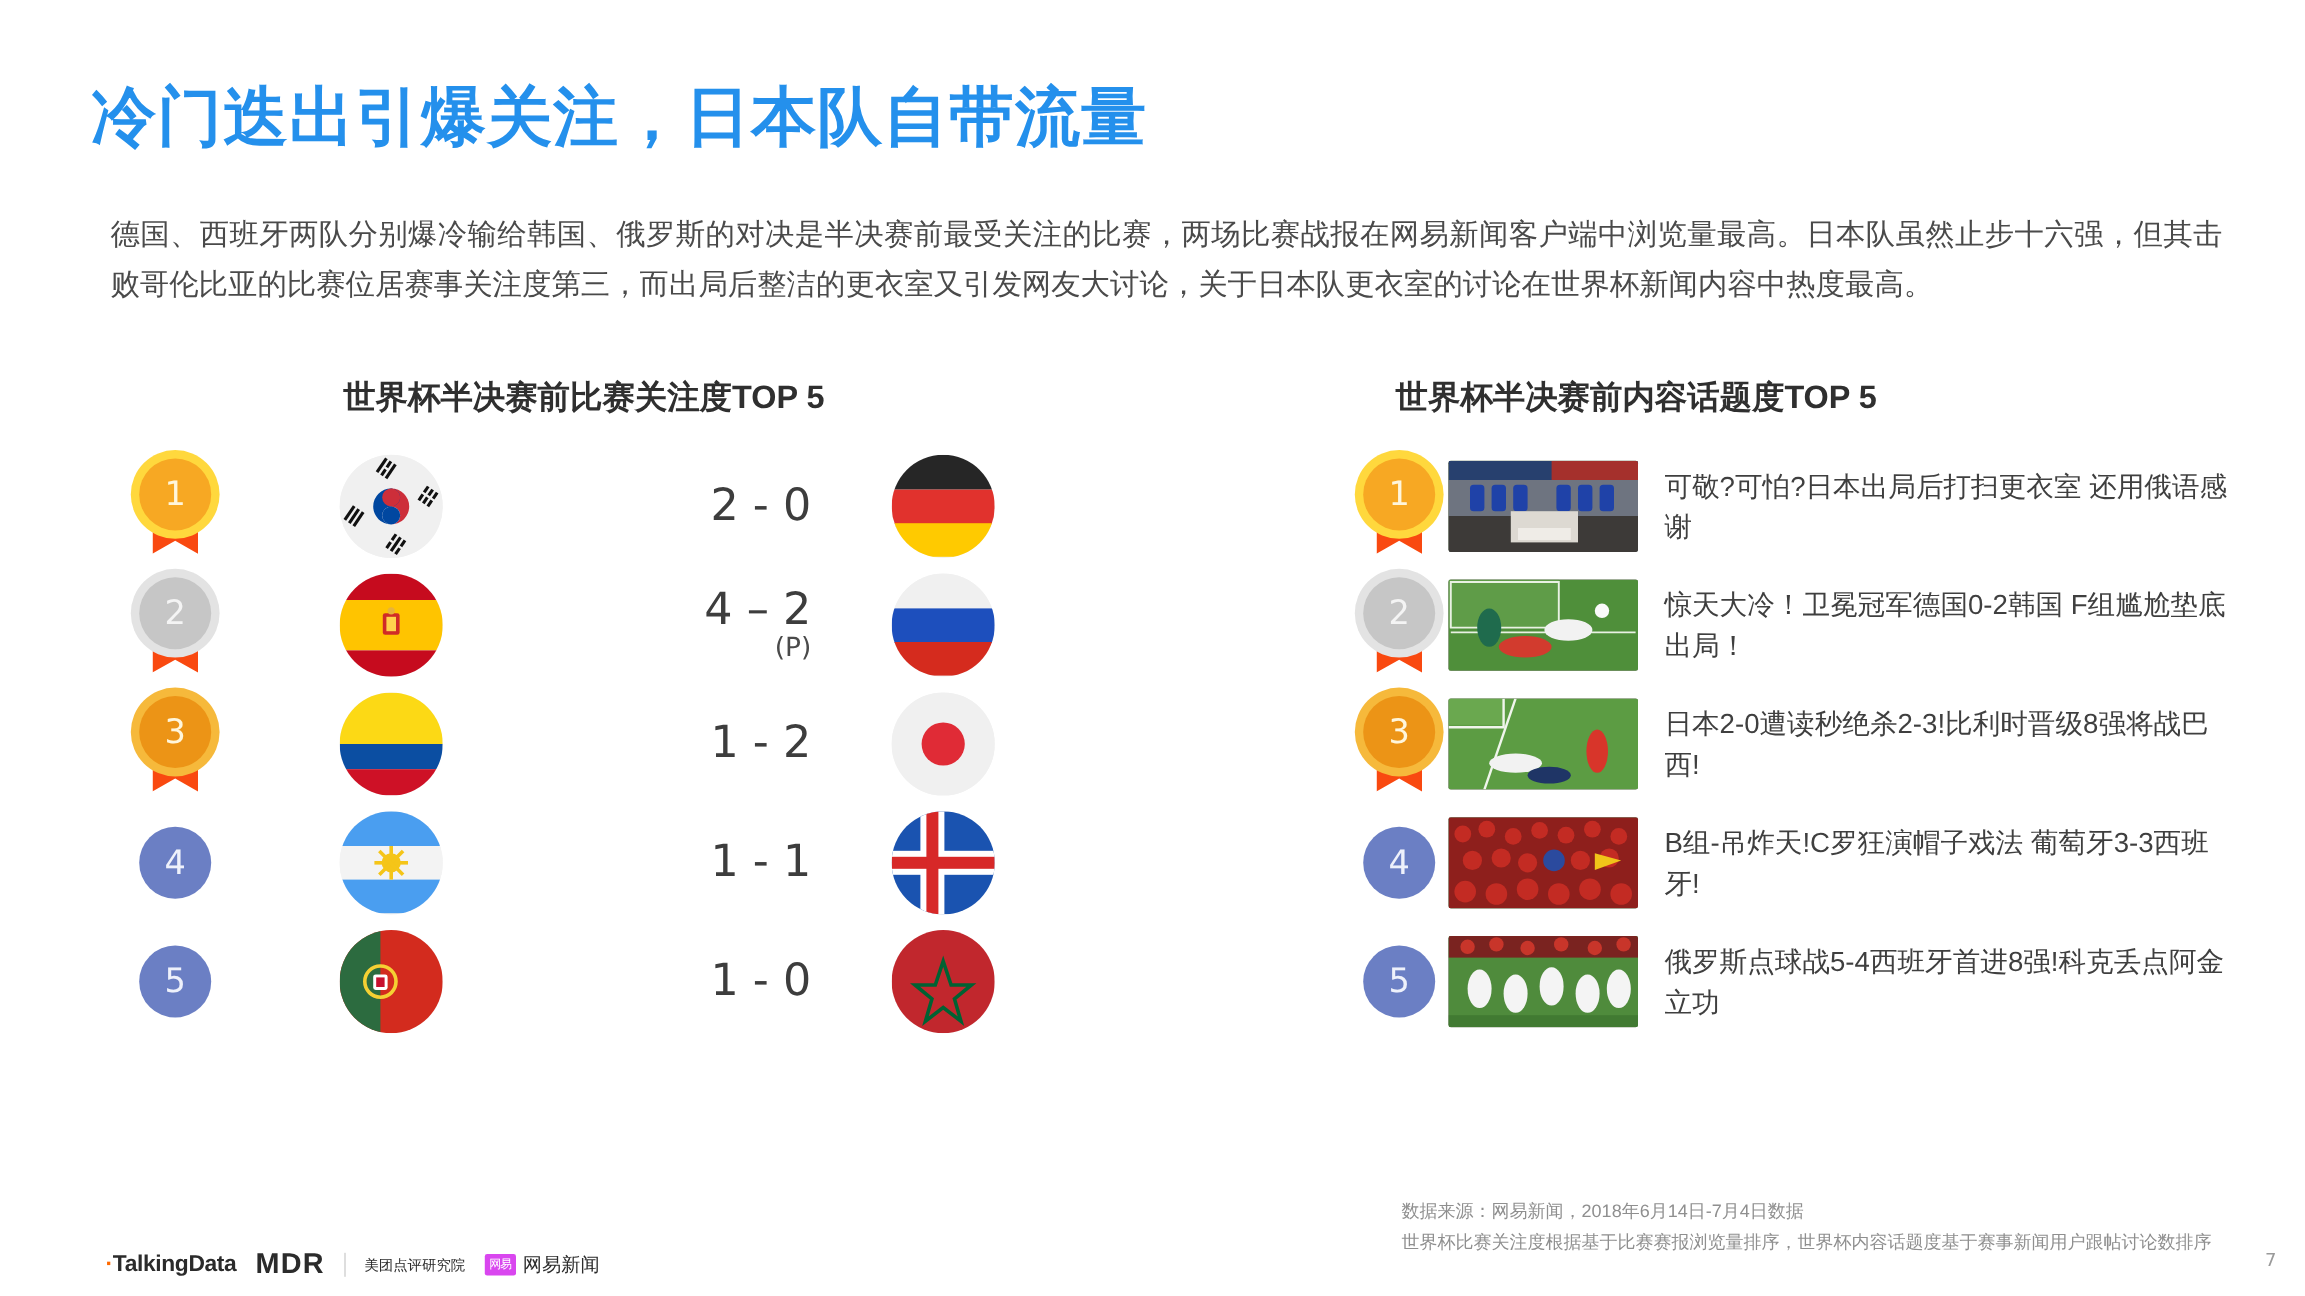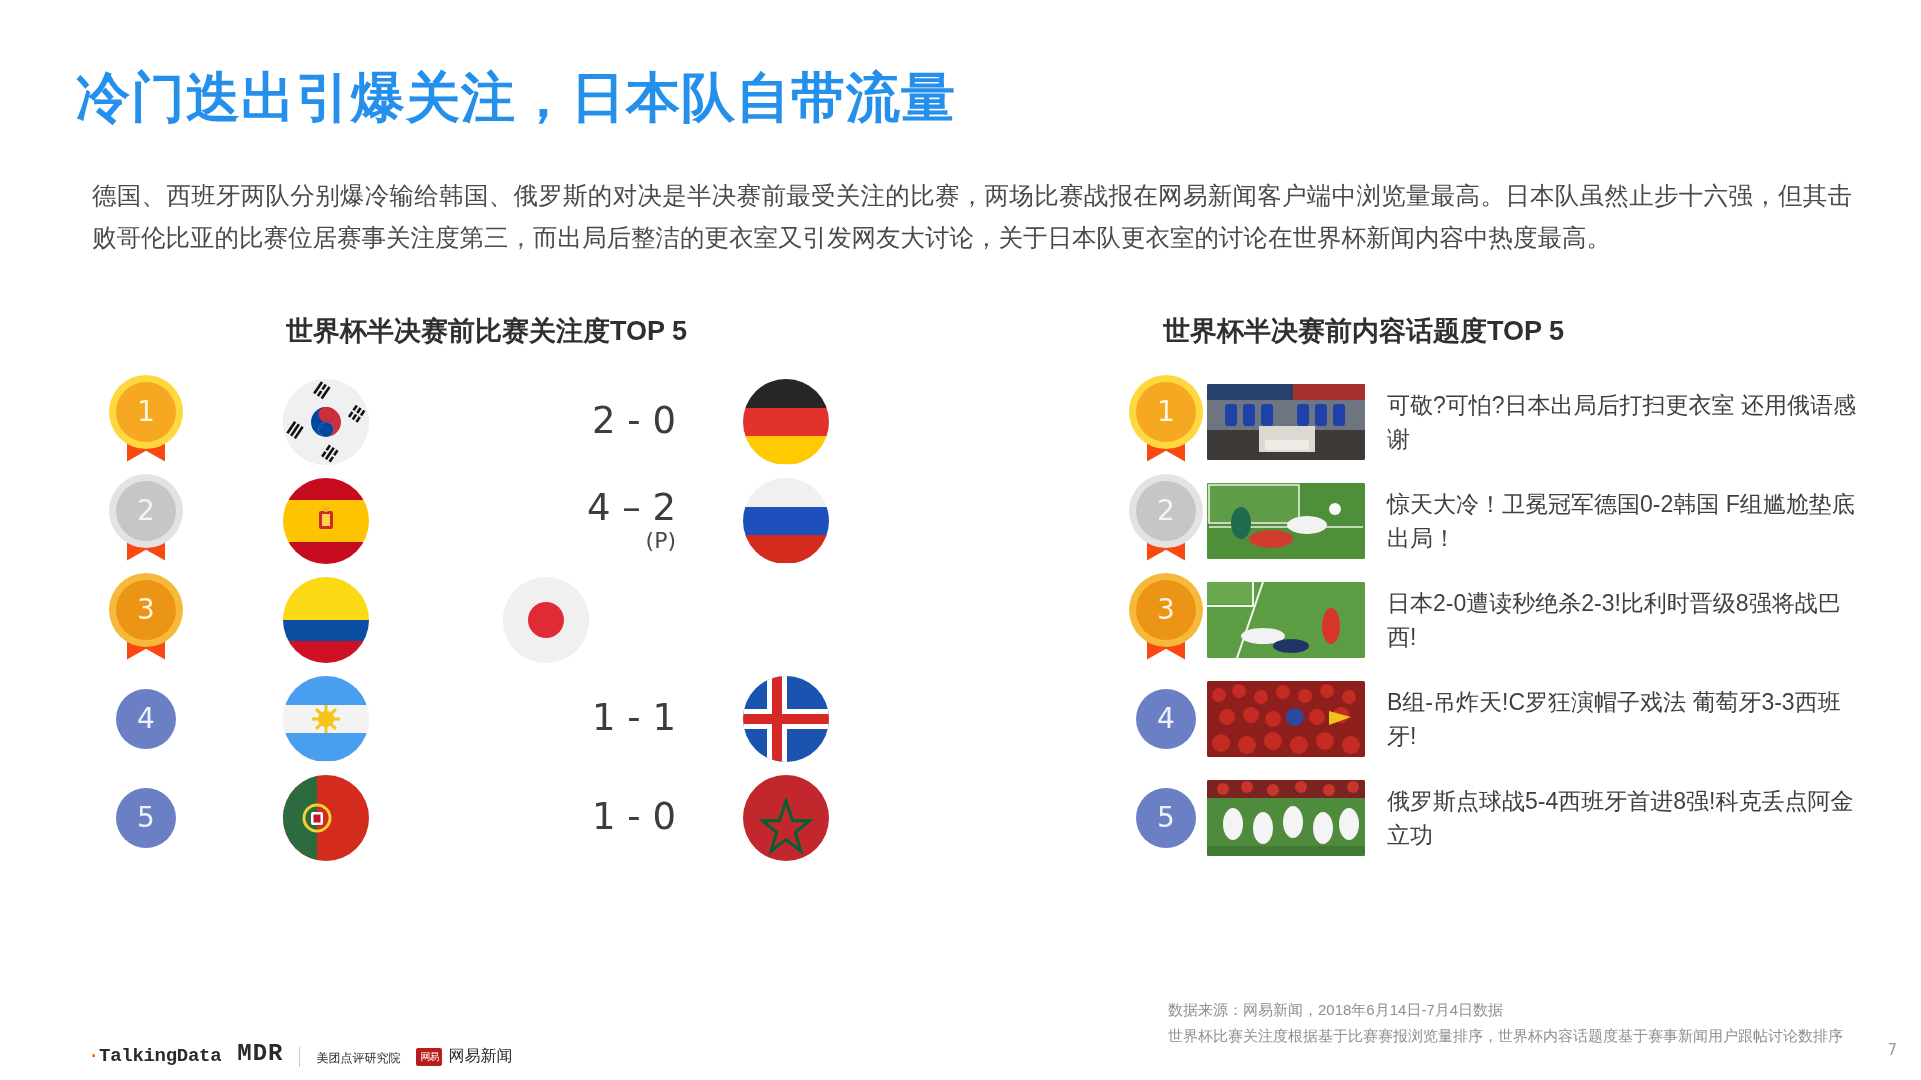--- a/index.html
+++ b/index.html
@@ -233,6 +233,9 @@
               <rect width="86" height="22" y="64" fill="#ce1126"></rect>
             </svg>
         </div>
+      </div>
+      <div class="score-cell">
+        <span>1 - 2</span>
       </div>
       <div class="flag-cell">
         <div class="flag">

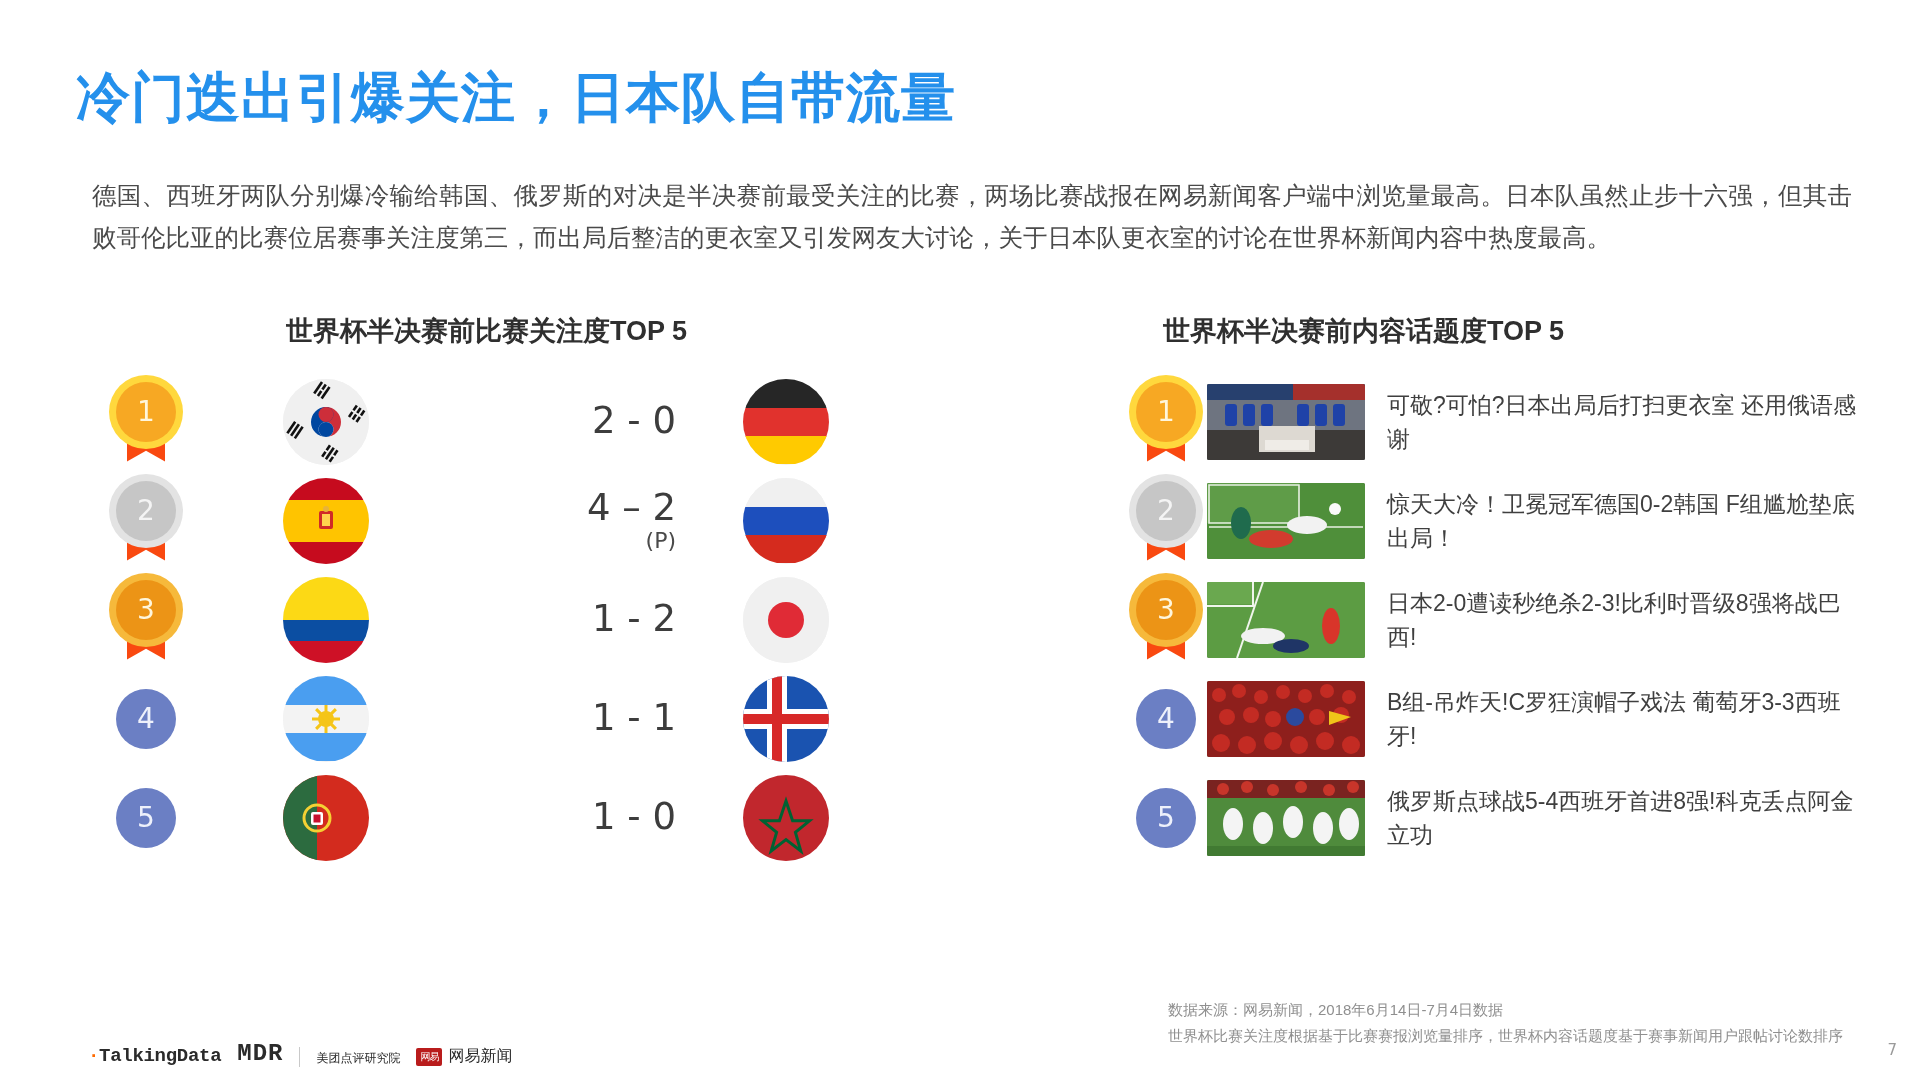--- a/index.html
+++ b/index.html
@@ -101,7 +101,7 @@
     font-family:"DejaVu Sans",sans-serif;
   }
   .logo-bar{
-    position:absolute;left:88px;top:1040px;display:flex;align-items:flex-end;gap:16px;font-family:Liberation Mono, monospace;
+    position:absolute;left:88px;top:1040px;display:flex;align-items:center;gap:16px;
   }
   .logo-td{font-size:19px;font-weight:bold;color:#2b2b2b;letter-spacing:-.3px;}
   .logo-td .dot{color:#ff6a00;}

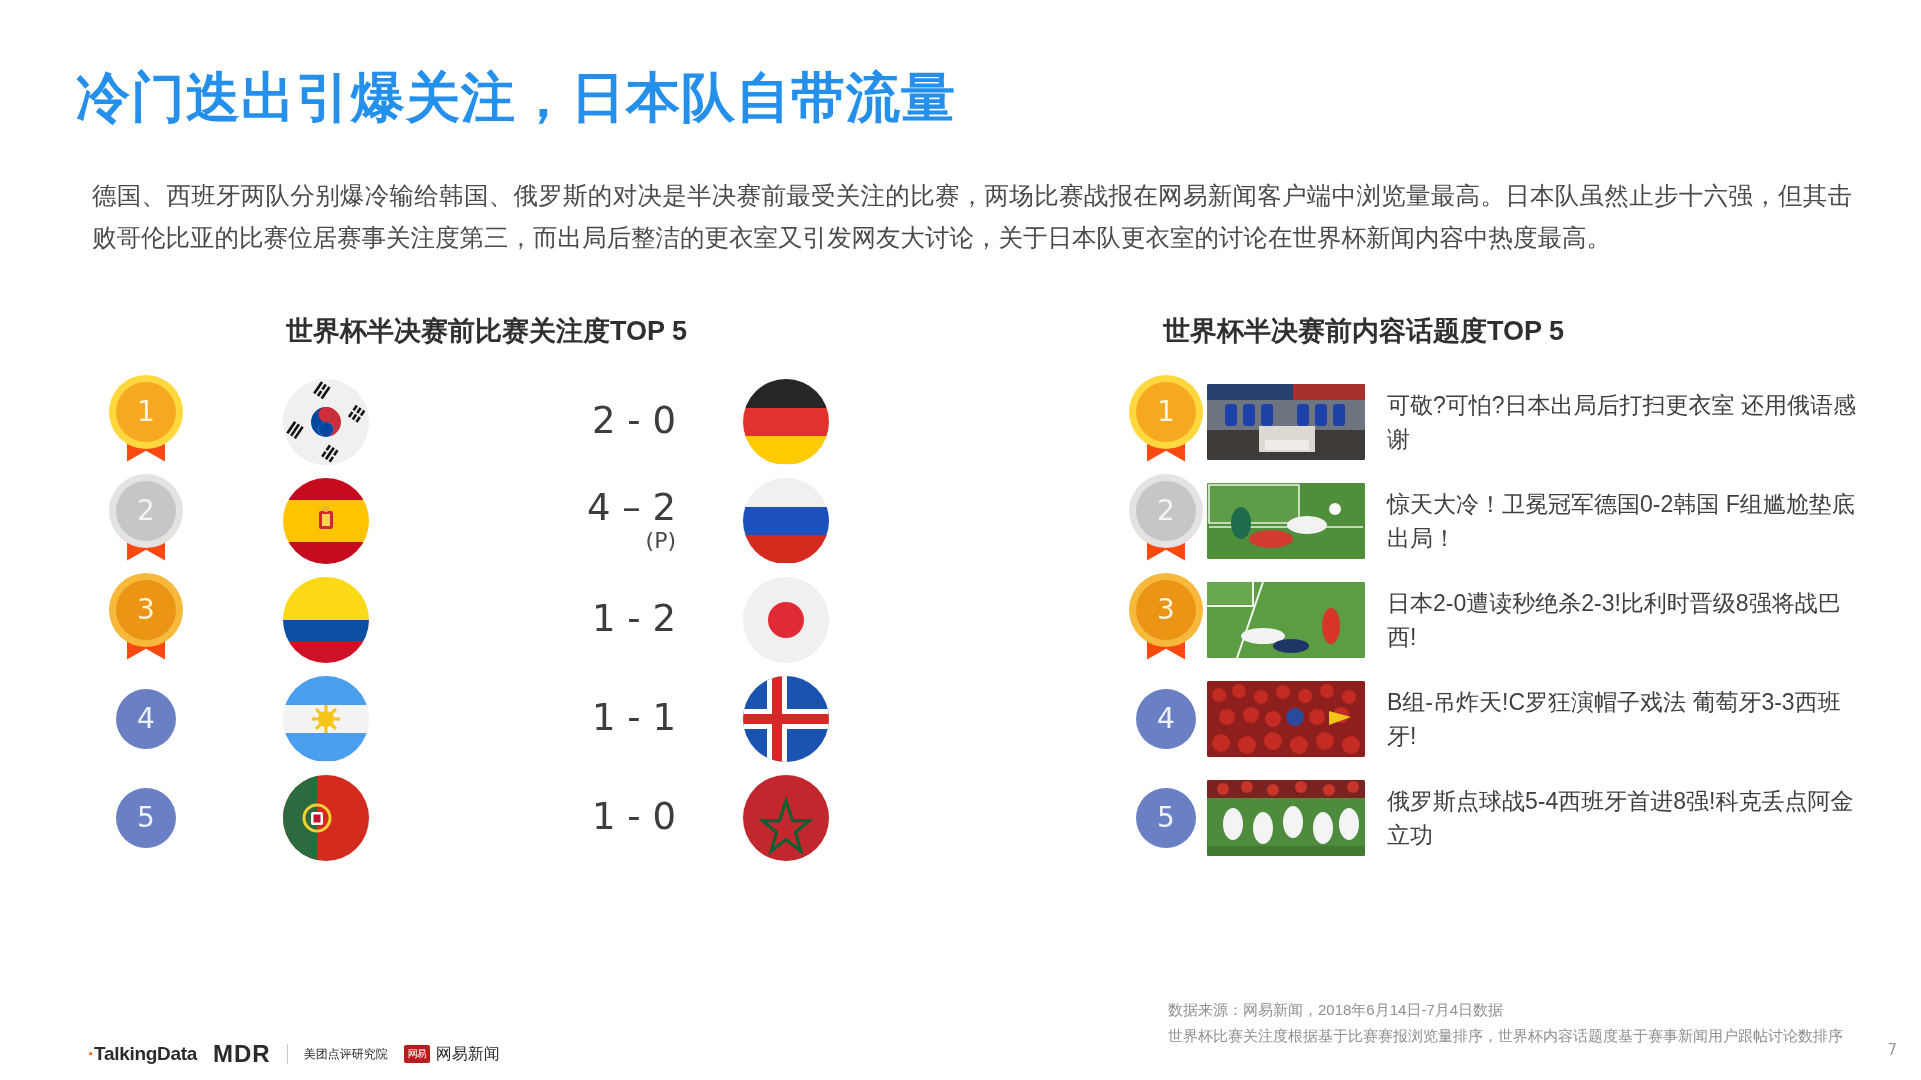--- a/index.html
+++ b/index.html
@@ -112,7 +112,7 @@
     display:flex;align-items:center;gap:6px;font-size:16px;color:#2b2b2b;
   }
   .logo-163 .mark{
-    width:26px;height:18px;background:#b91c1c;border-radius:2px;
+    width:26px;height:18px;background:#d946ef;border-radius:2px;
     color:#fff;font-size:10px;display:flex;align-items:center;justify-content:center;
     letter-spacing:-1px;
   }

